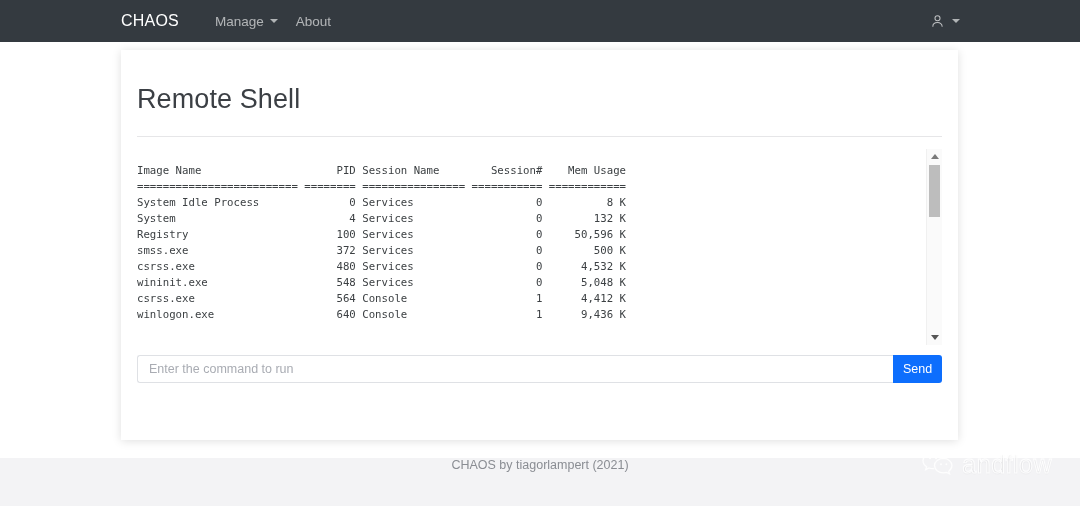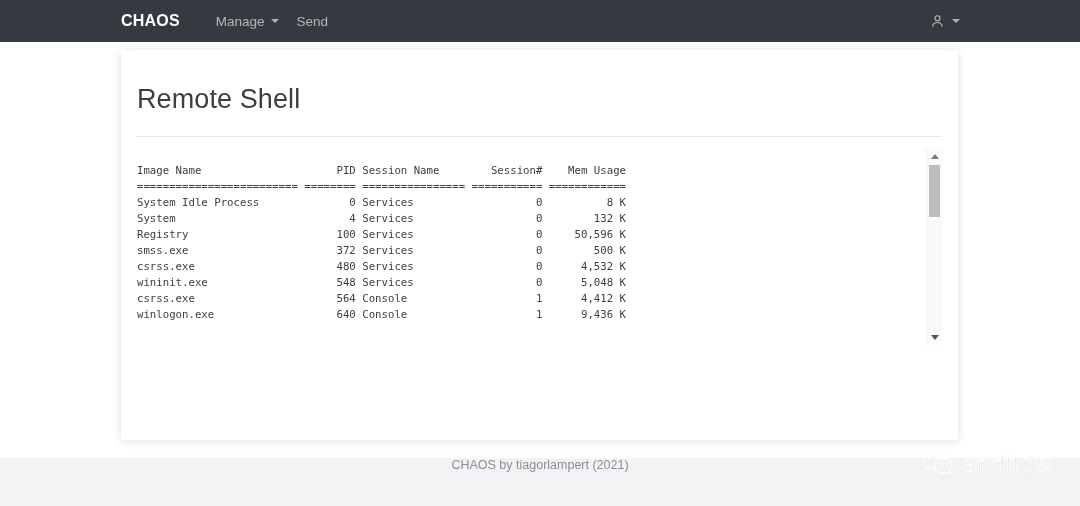--- a/index.html
+++ b/index.html
@@ -28,7 +28,6 @@
     font-size: 16px;
     margin-left: 121px;
     letter-spacing: .2px;
-    font-weight: bold;
   }
   .nav-links {
     display: flex;

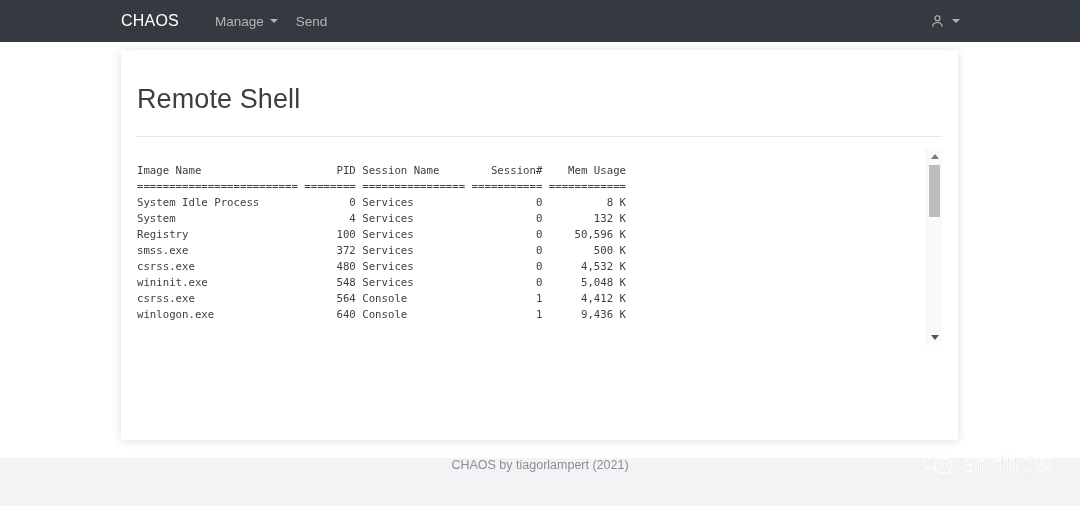--- a/index.html
+++ b/index.html
@@ -245,7 +245,7 @@
       <span class="caret"></span>
     </div>
     <div class="nav-link">
-      <span>Send</span>
+      <span>About</span>
     </div>
   </div>
 

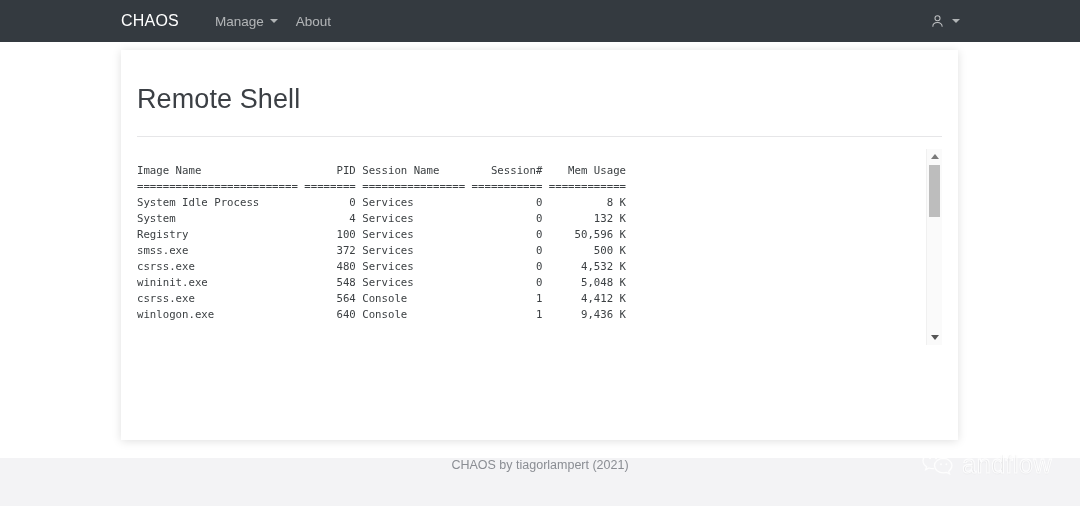--- a/index.html
+++ b/index.html
@@ -277,6 +277,10 @@
         </div>
       </div>
 
+      <div class="cmd-row">
+        <input class="cmd-input" type="text" placeholder="Enter the command to run" style="">
+        <button class="send-btn">Send</button>
+      </div>
 
     </div>
   </div>

